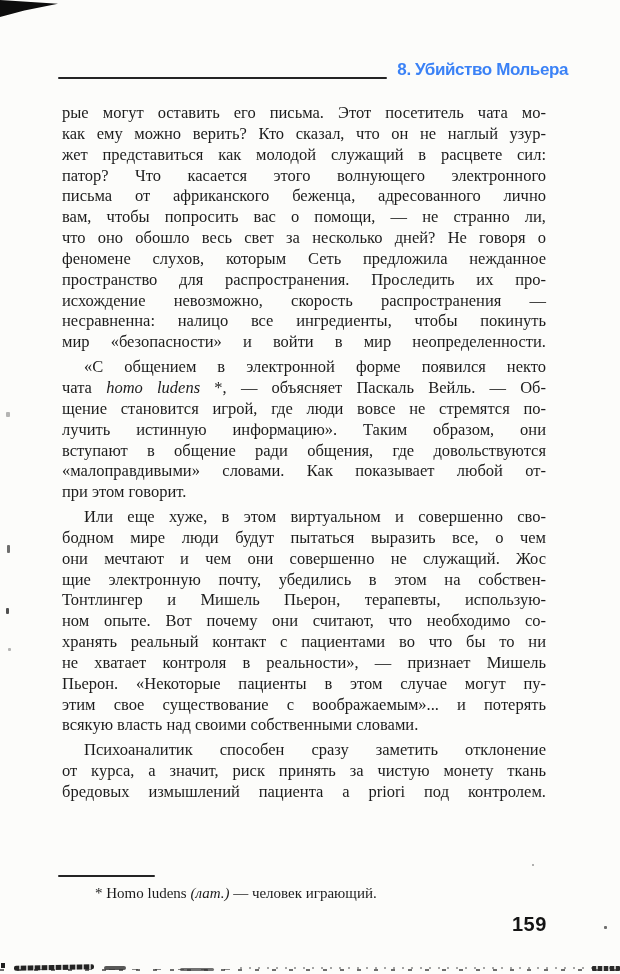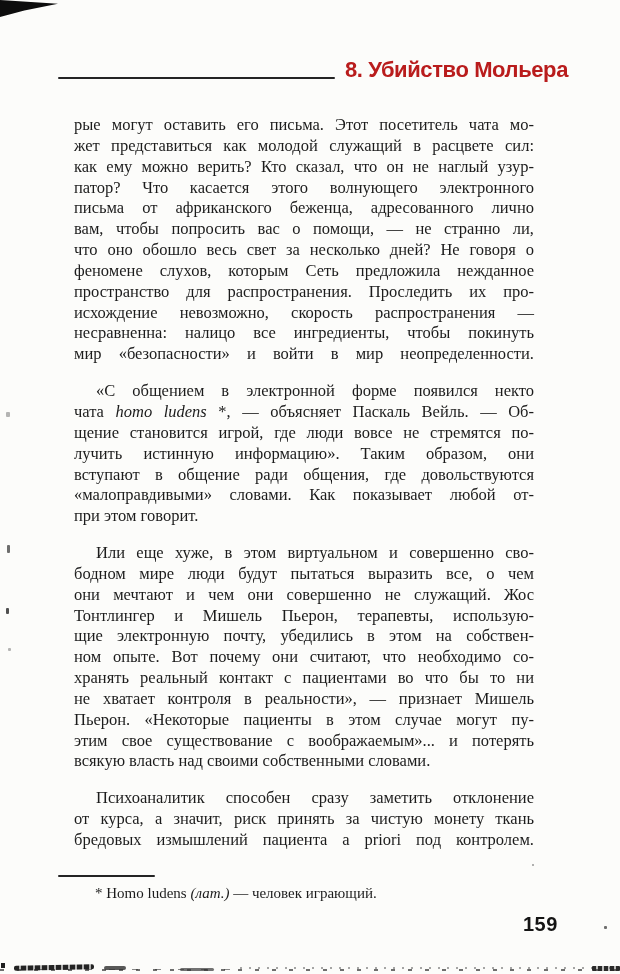--- a/index.html
+++ b/index.html
@@ -23,8 +23,8 @@
   }
   .header-title{
     font-family:"Liberation Sans", sans-serif;
-    font-weight:700;font-size:22px;line-height:21px;
-    letter-spacing:-0.4px;white-space:nowrap;color:#b91c1c;
+    font-weight:700;font-size:17px;line-height:21px;
+    letter-spacing:-0.4px;white-space:nowrap;color:#3b82f6;
   }
   
   .body-text{

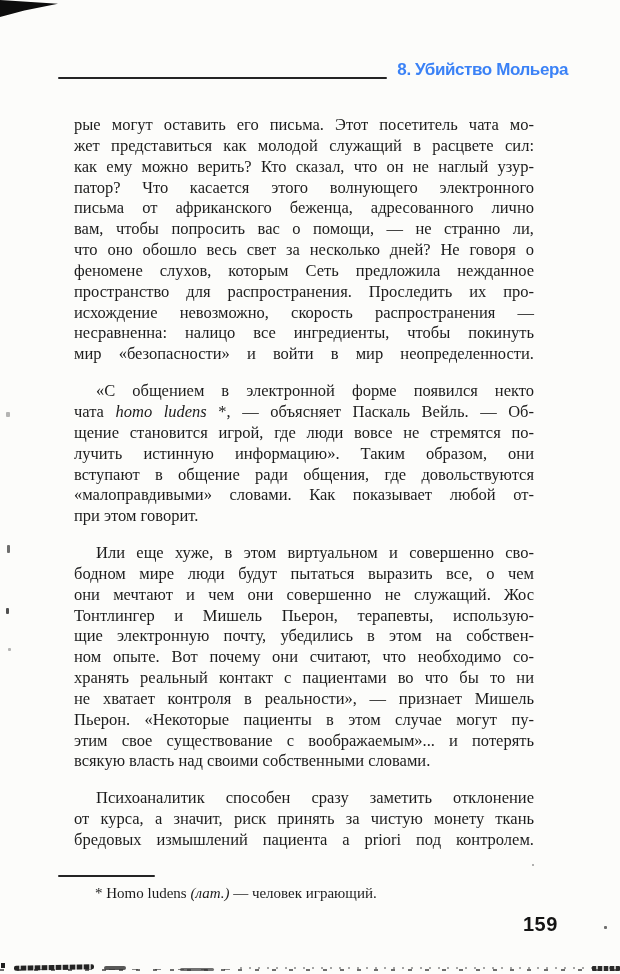--- a/index.html
+++ b/index.html
@@ -30,7 +30,7 @@
   .body-text{
     position:absolute;left:58px;top:99px;width:492px;
   }
-  .paragraph{margin:16px;}
+  .paragraph{margin:4px;}
   .line{
     font-size:16.5px;line-height:20.85px;
     text-align:justify;text-align-last:justify;

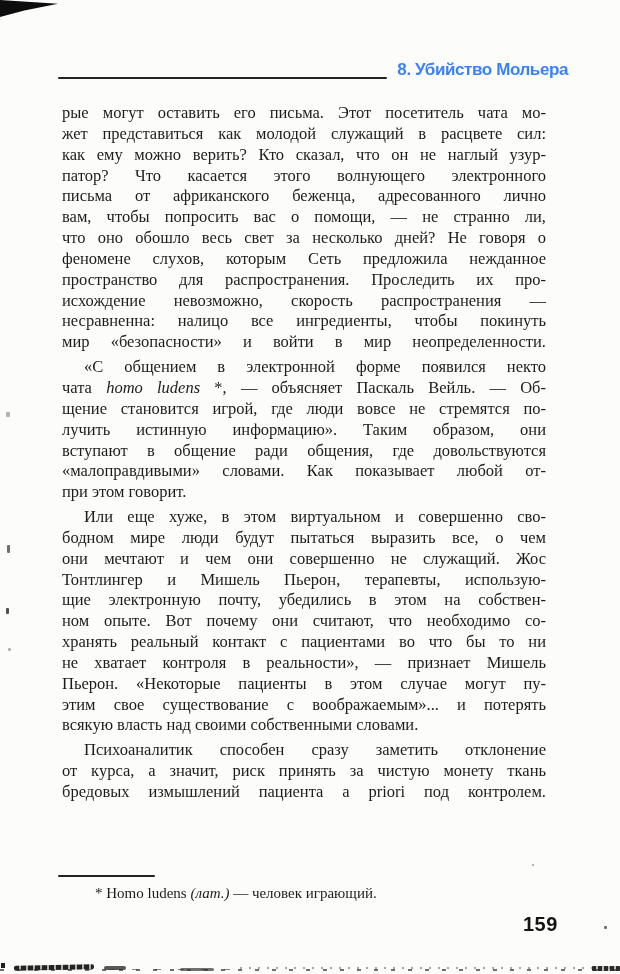--- a/index.html
+++ b/index.html
@@ -116,8 +116,8 @@
   <div class="body-text">
       <div class="paragraph">
         <div class="line"><span>рые могут оставить его письма. Этот посетитель чата мо-</span></div>
+        <div class="line"><span>как ему можно верить? Кто сказал, что он не наглый узур-</span></div>
         <div class="line"><span>жет представиться как молодой служащий в расцвете сил:</span></div>
-        <div class="line"><span>как ему можно верить? Кто сказал, что он не наглый узур-</span></div>
         <div class="line"><span>патор? Что касается этого волнующего электронного</span></div>
         <div class="line"><span>письма от африканского беженца, адресованного лично</span></div>
         <div class="line"><span>вам, чтобы попросить вас о помощи, — не странно ли,</span></div>

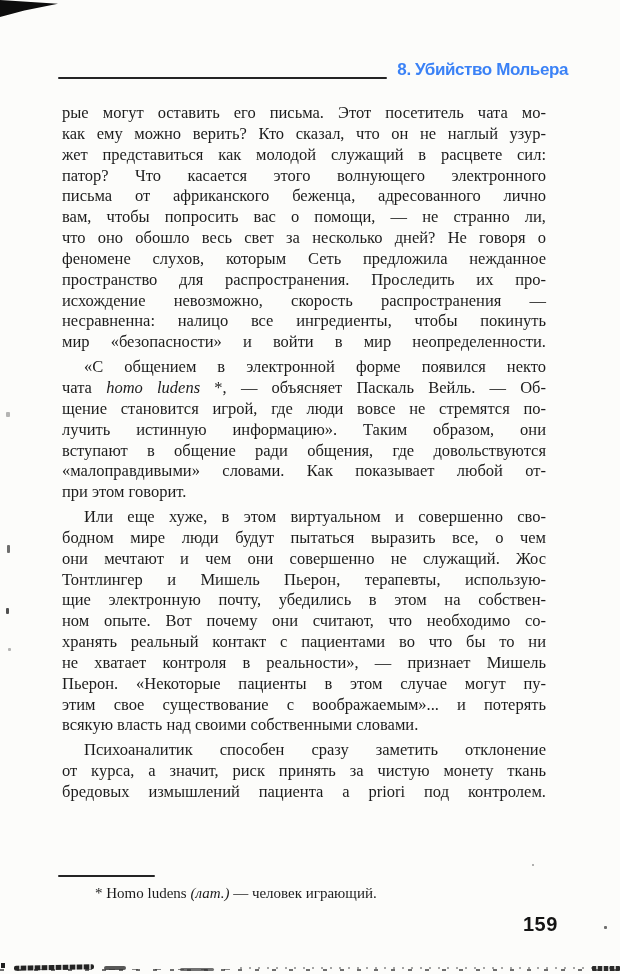--- a/index.html
+++ b/index.html
@@ -141,8 +141,8 @@
         <div class="line indent"><span>Или еще хуже, в этом виртуальном и совершенно сво-</span></div>
         <div class="line"><span>бодном мире люди будут пытаться выразить все, о чем</span></div>
         <div class="line"><span>они мечтают и чем они совершенно не служащий. Жос</span></div>
+        <div class="line"><span>щие электронную почту, убедились в этом на собствен-</span></div>
         <div class="line"><span>Тонтлингер и Мишель Пьерон, терапевты, использую-</span></div>
-        <div class="line"><span>щие электронную почту, убедились в этом на собствен-</span></div>
         <div class="line"><span>ном опыте. Вот почему они считают, что необходимо со-</span></div>
         <div class="line"><span>хранять реальный контакт с пациентами во что бы то ни</span></div>
         <div class="line"><span>не хватает контроля в реальности», — признает Мишель</span></div>

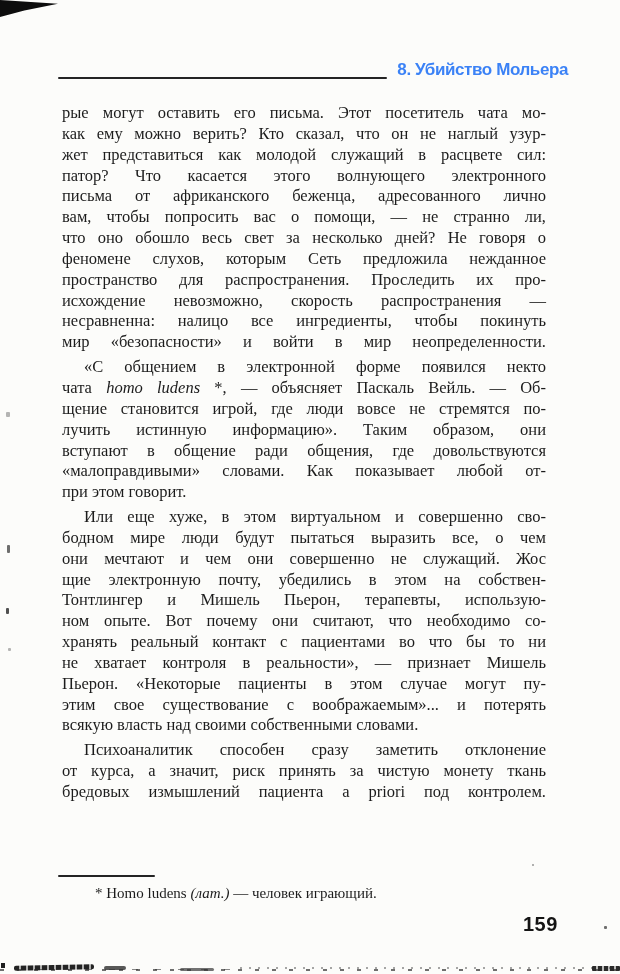--- a/index.html
+++ b/index.html
@@ -50,7 +50,7 @@
   }
   
   .page-number{
-    position:absolute;left:523px;top:913px;
+    position:absolute;left:512px;top:913px;
     font-family:"Liberation Sans", sans-serif;
     font-weight:700;font-size:20px;letter-spacing:0.5px;color:#141414;
   }

